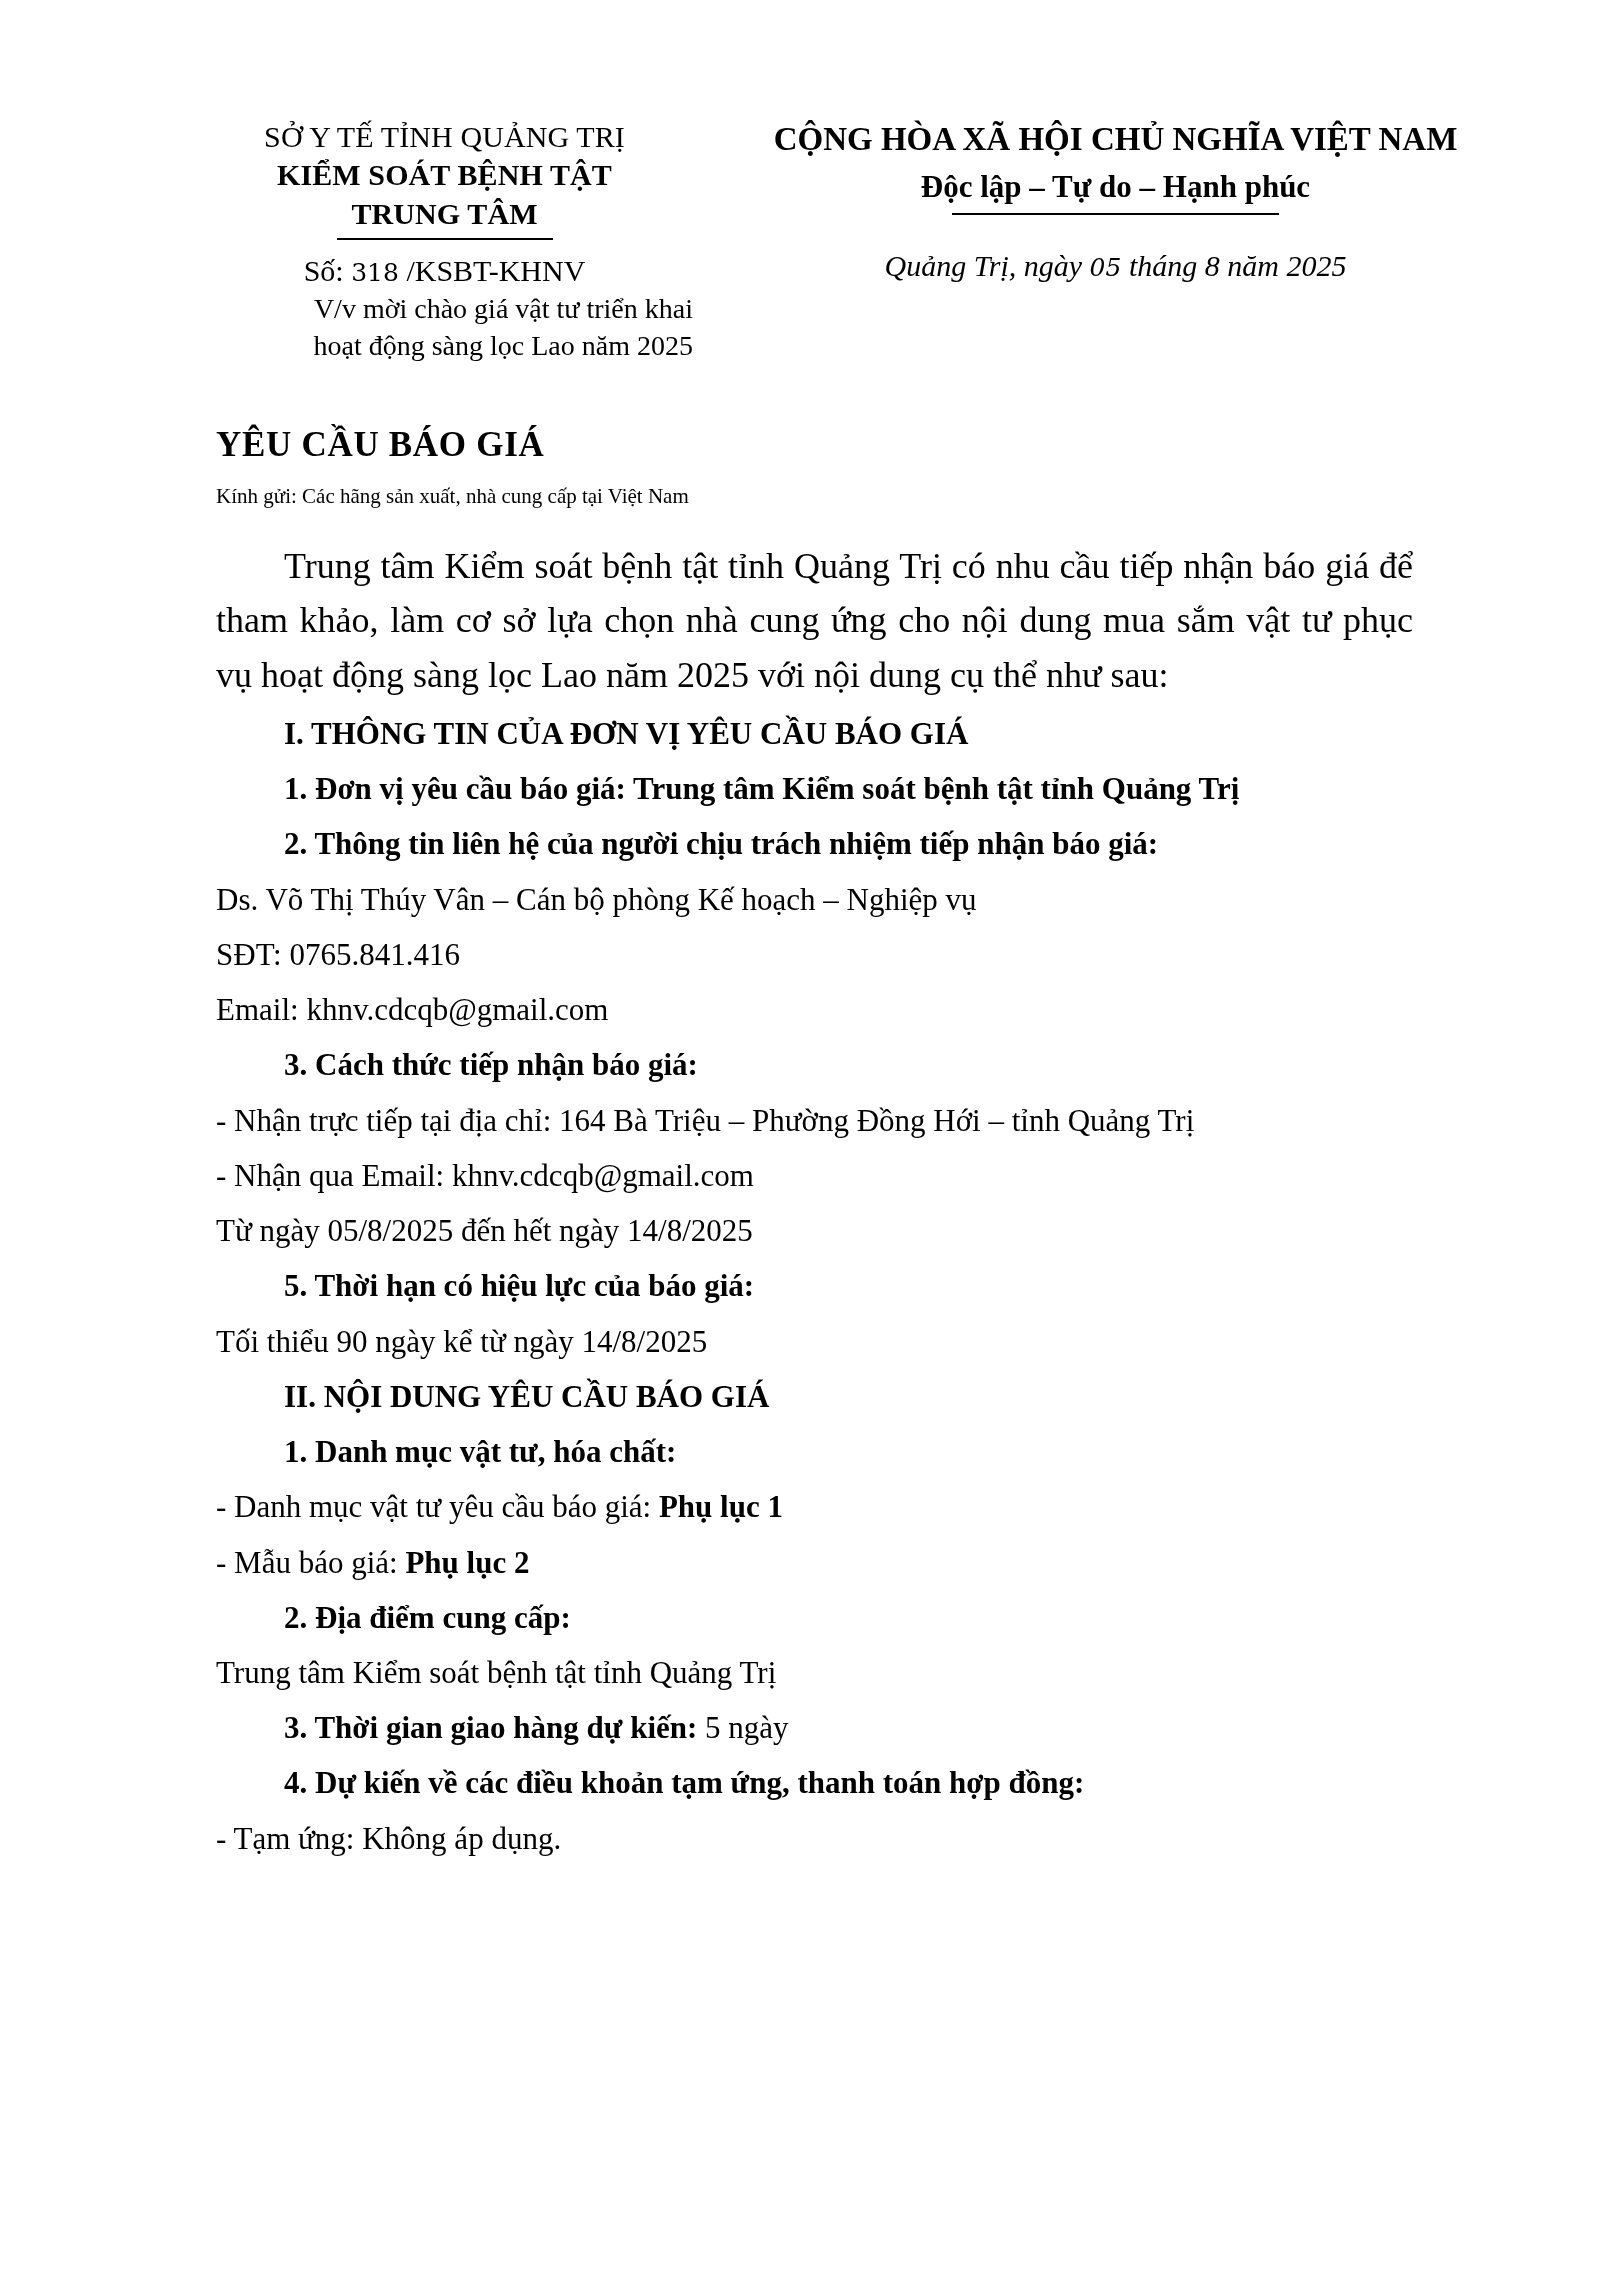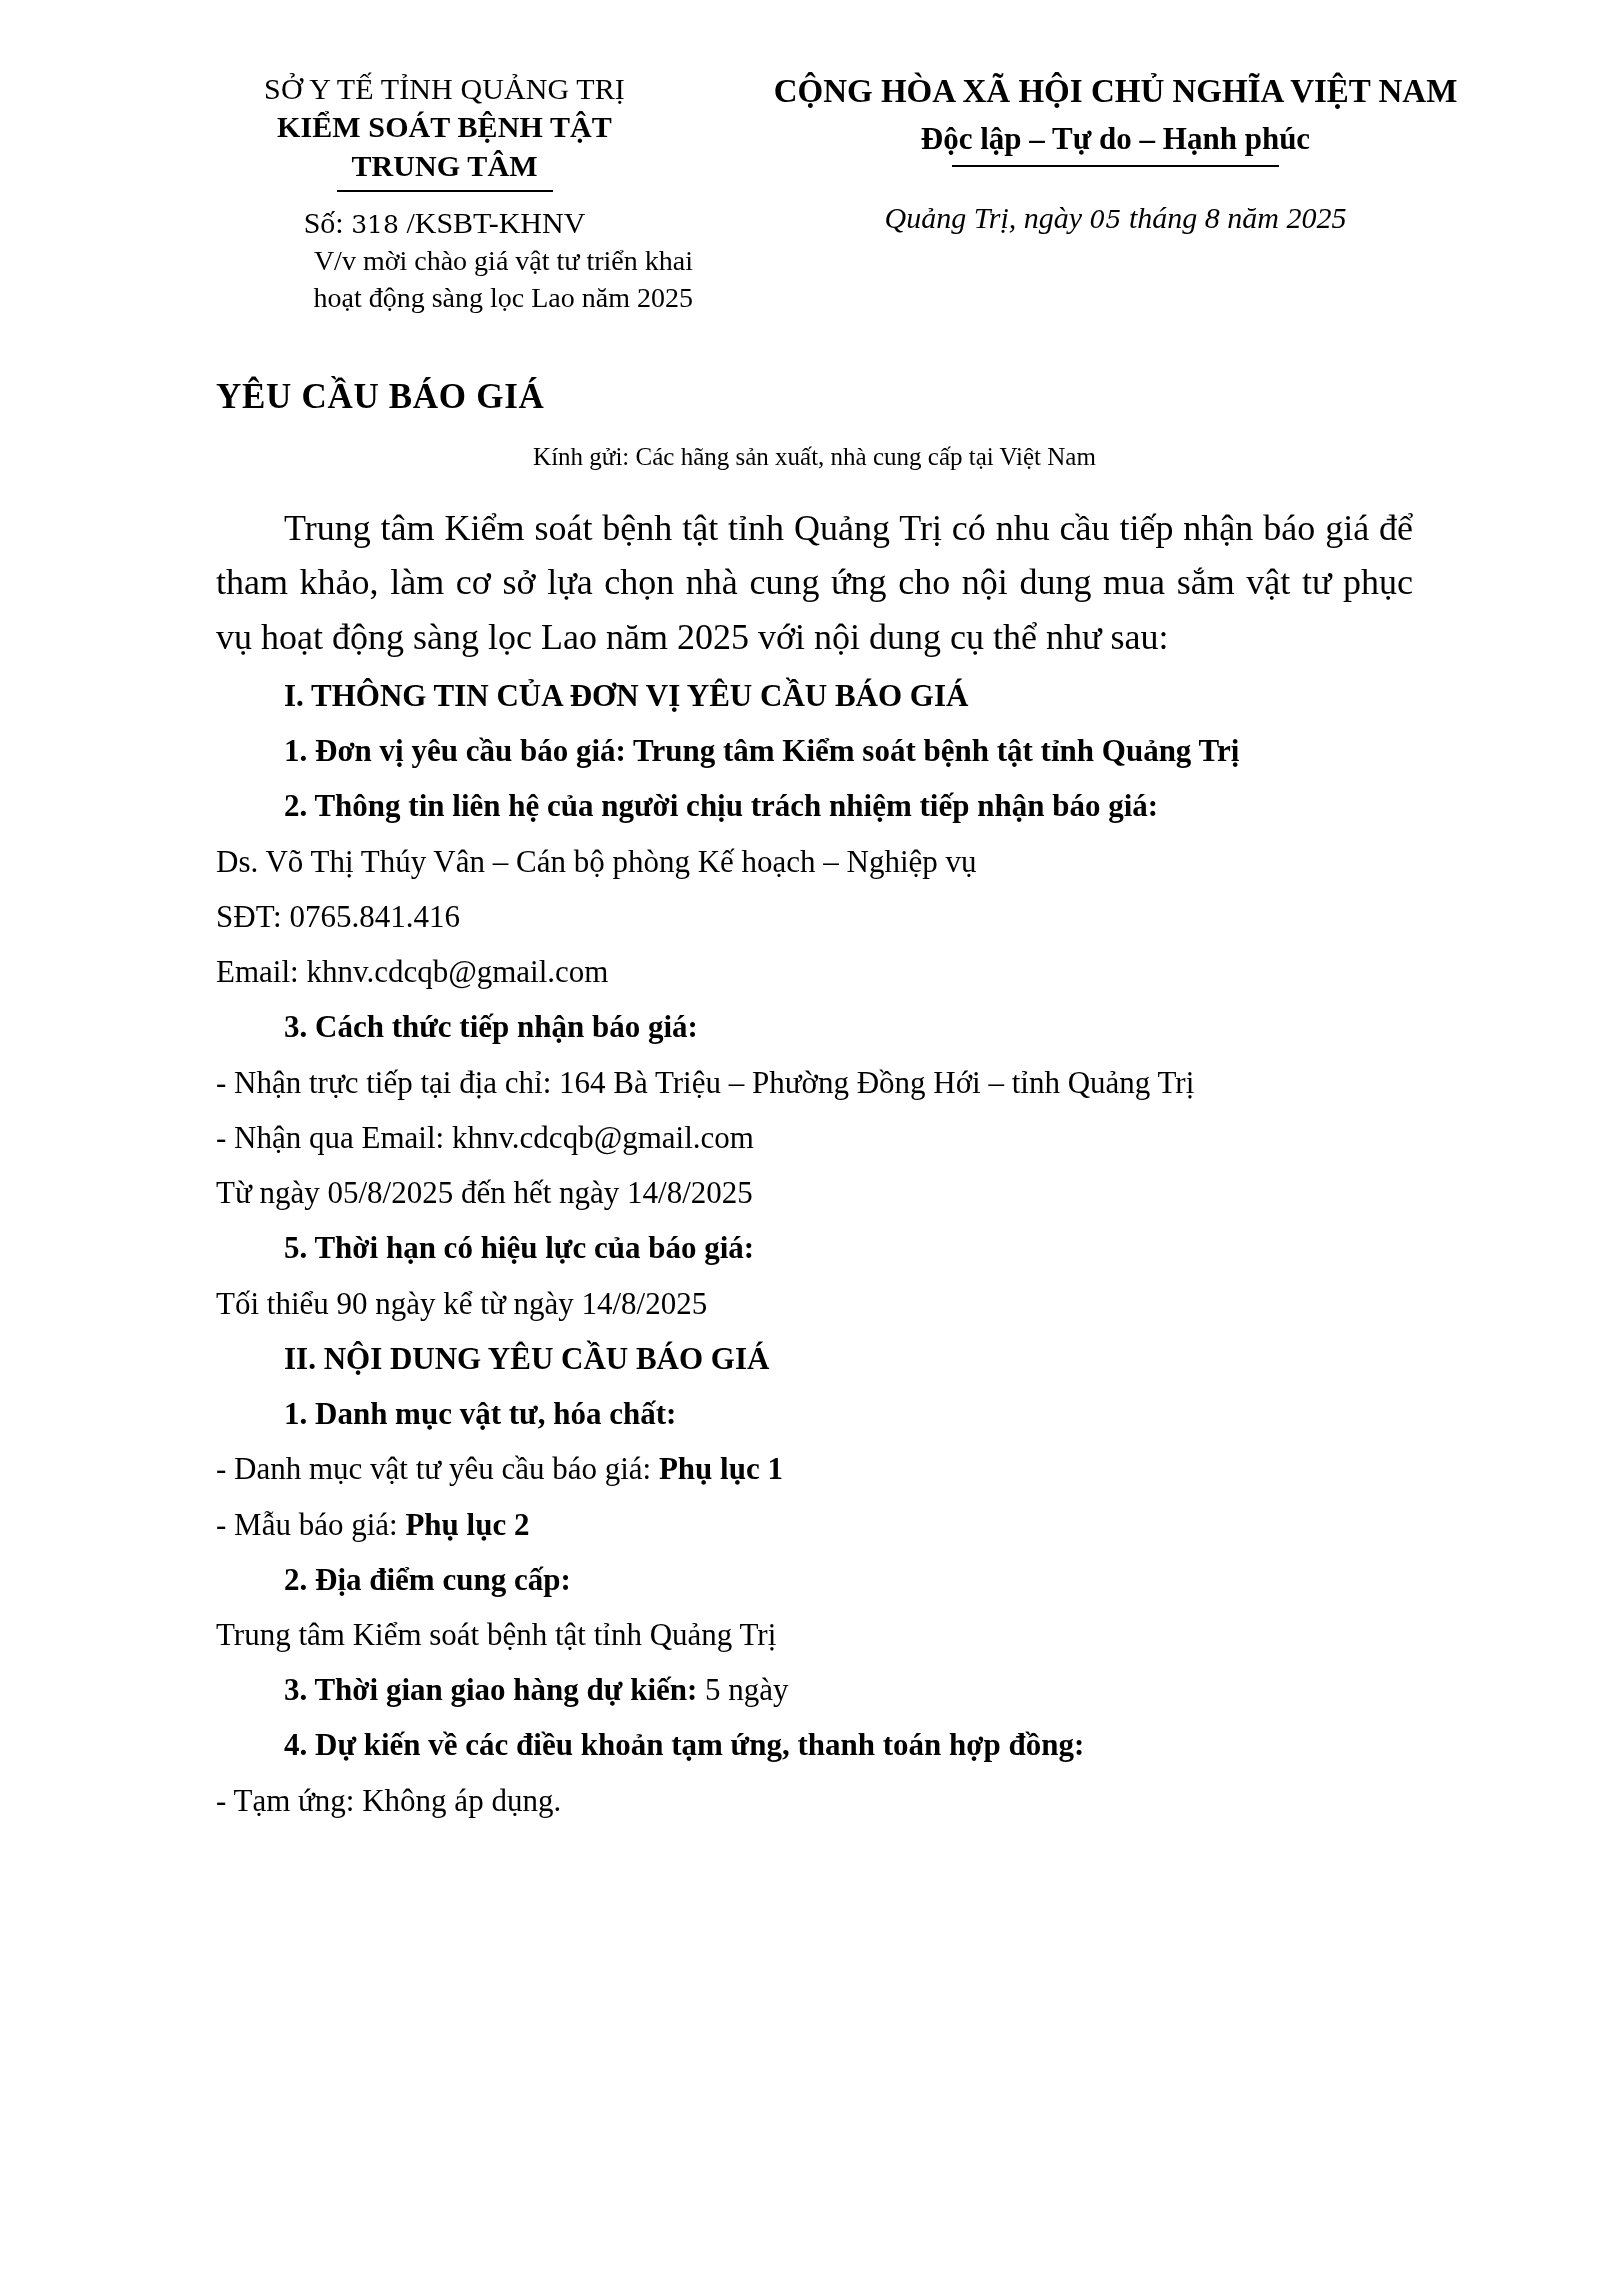--- a/index.html
+++ b/index.html
@@ -29,7 +29,7 @@
     display: flex;
     flex-direction: row;
     align-items: flex-start;
-    padding-top: 70px;
+    padding-top: 118px;
   }
   .header-left {
     width: 497px;

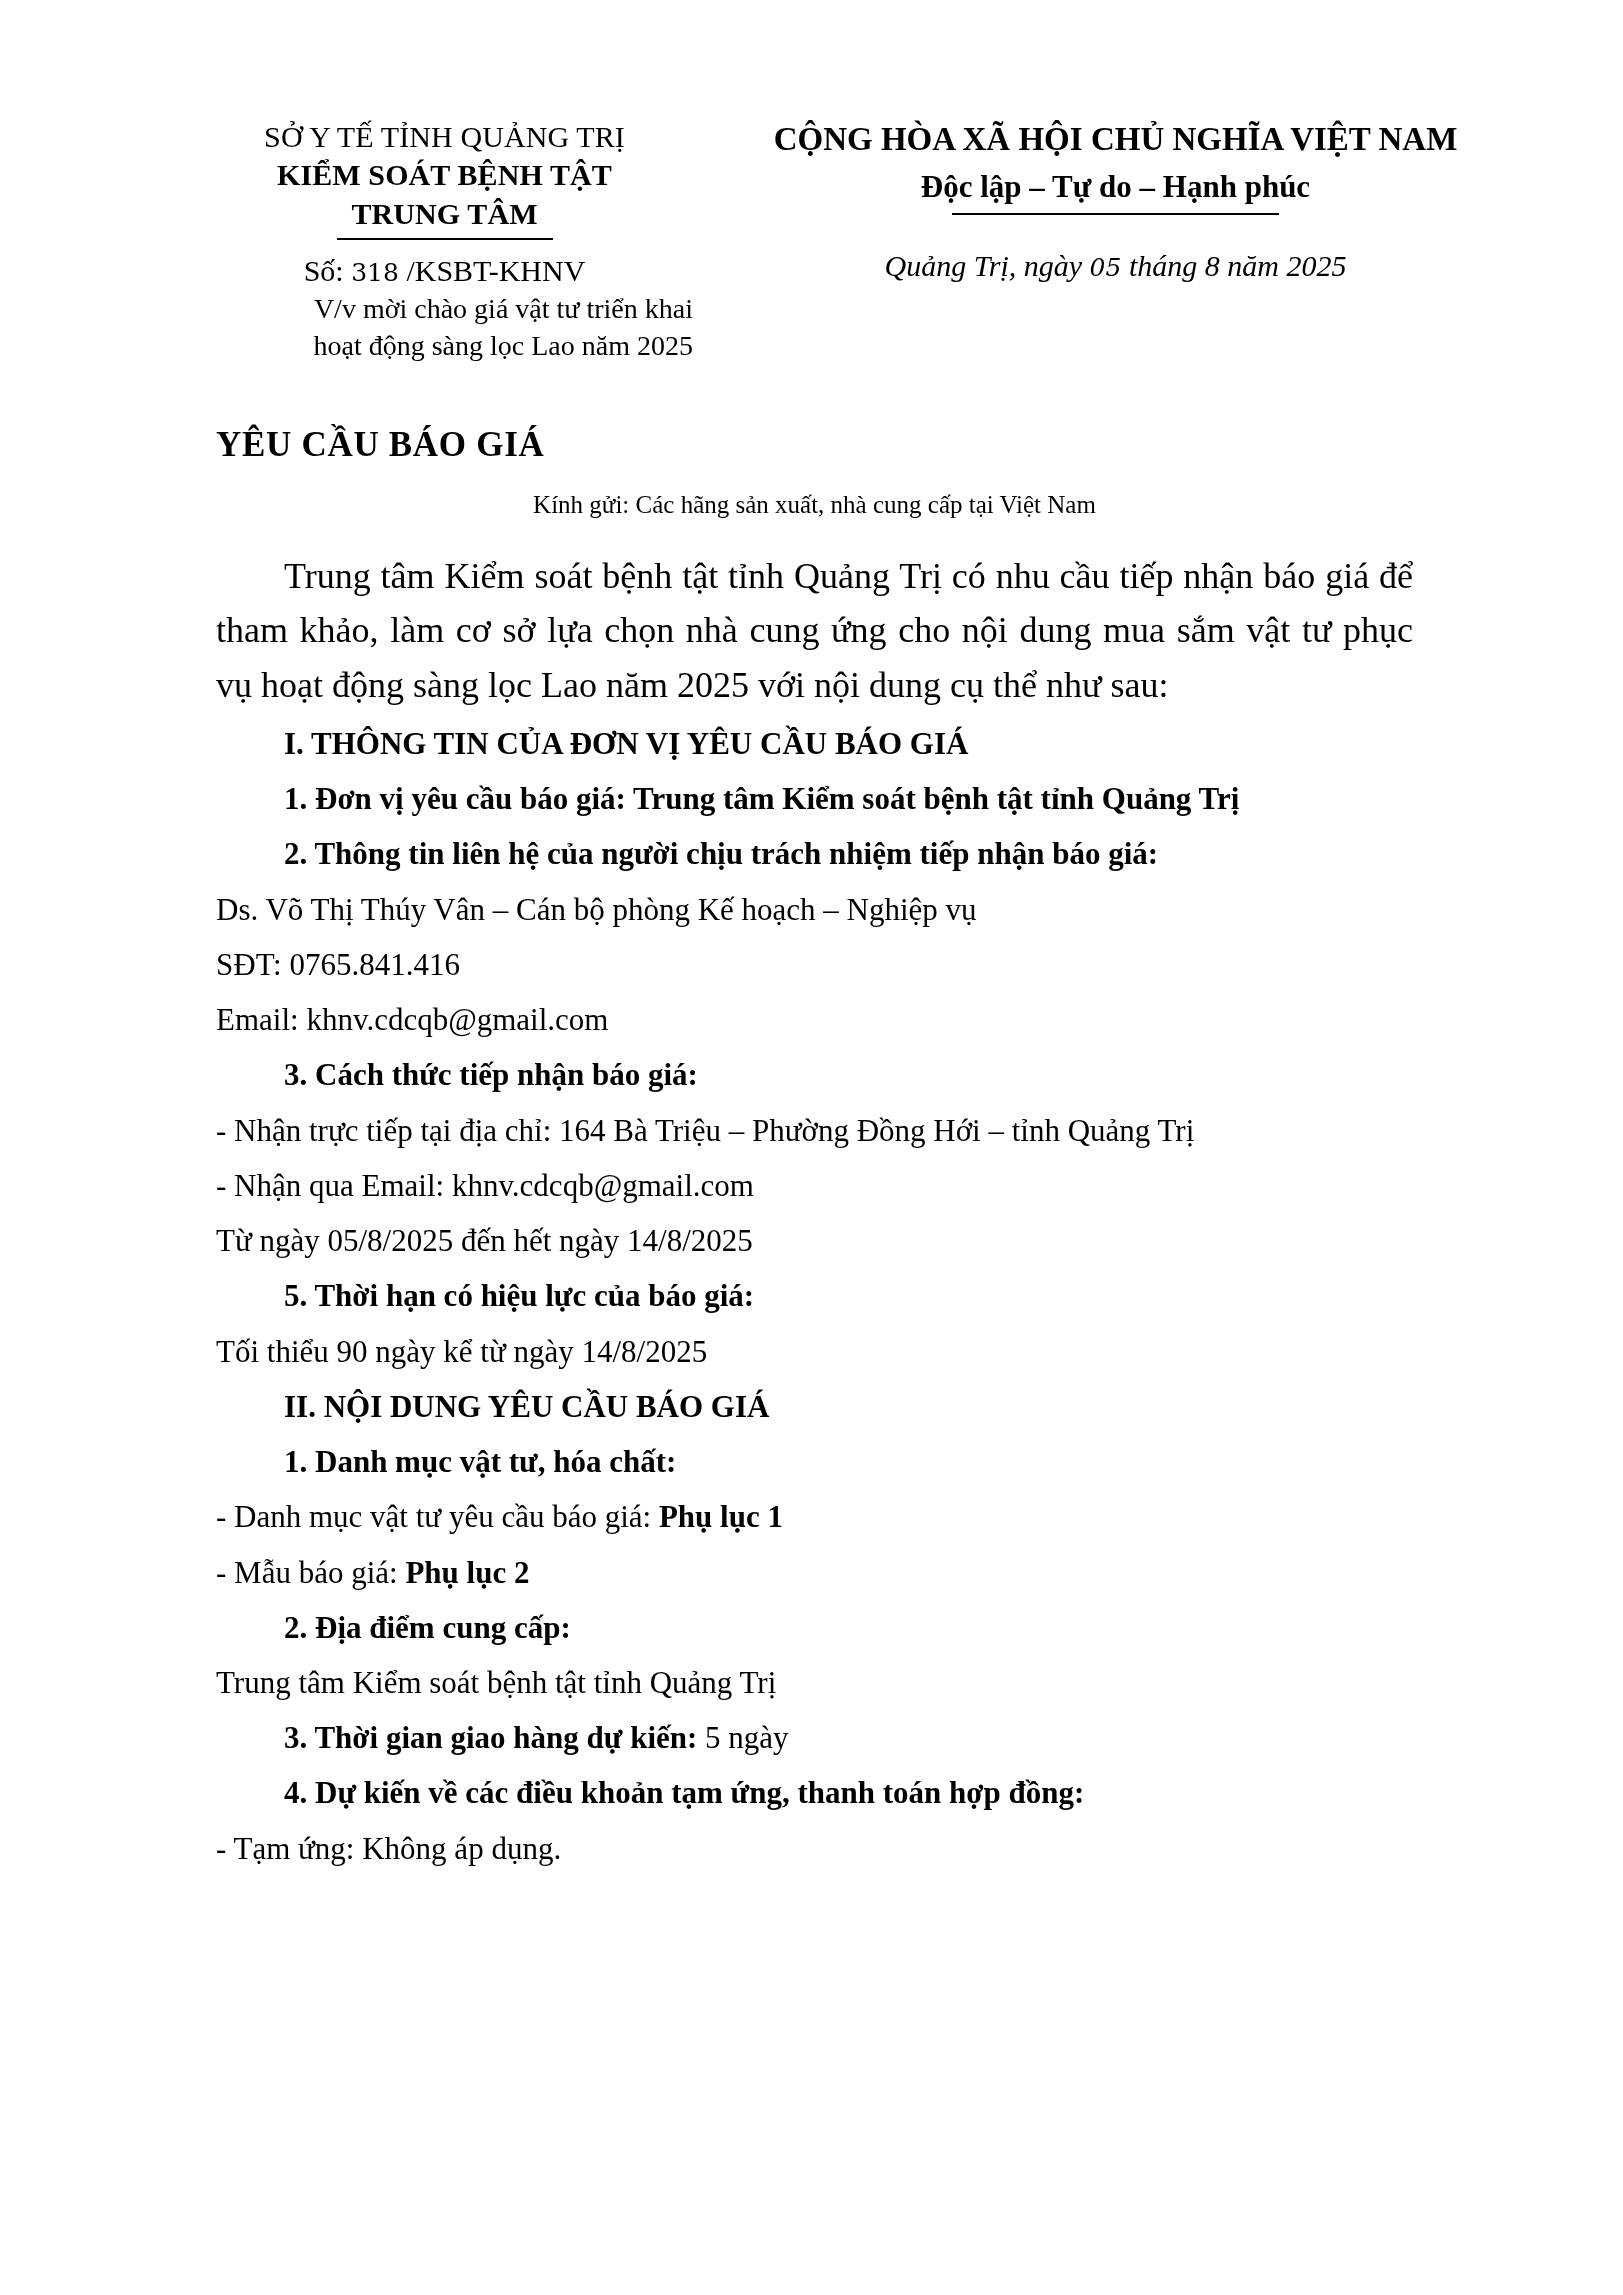--- a/index.html
+++ b/index.html
@@ -120,9 +120,9 @@
     letter-spacing: 0.7px;
   }
   .addressee {
-    text-align: center;
-    font-size: 25px;
-    margin-top: 26px;
+    text-align: left;
+    font-size: 21px;
+    margin-top: 19px;
   }
 
   .para {

